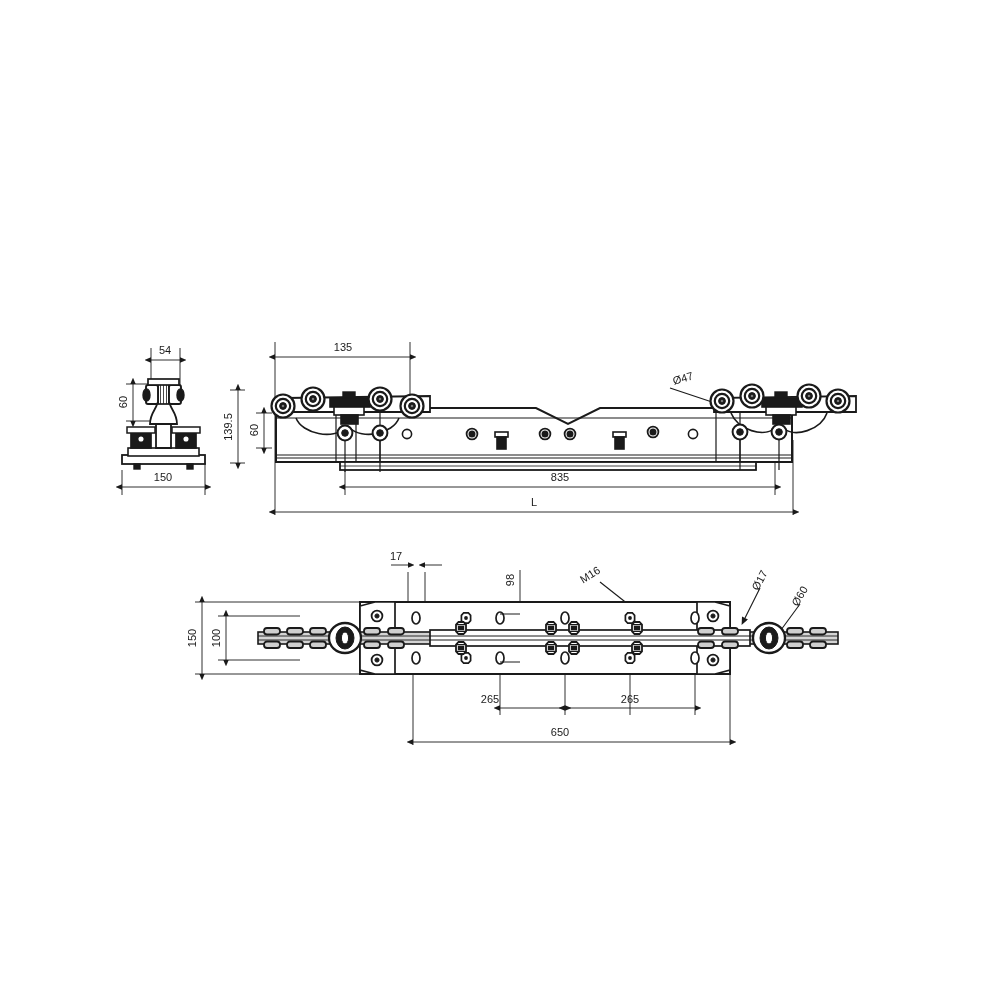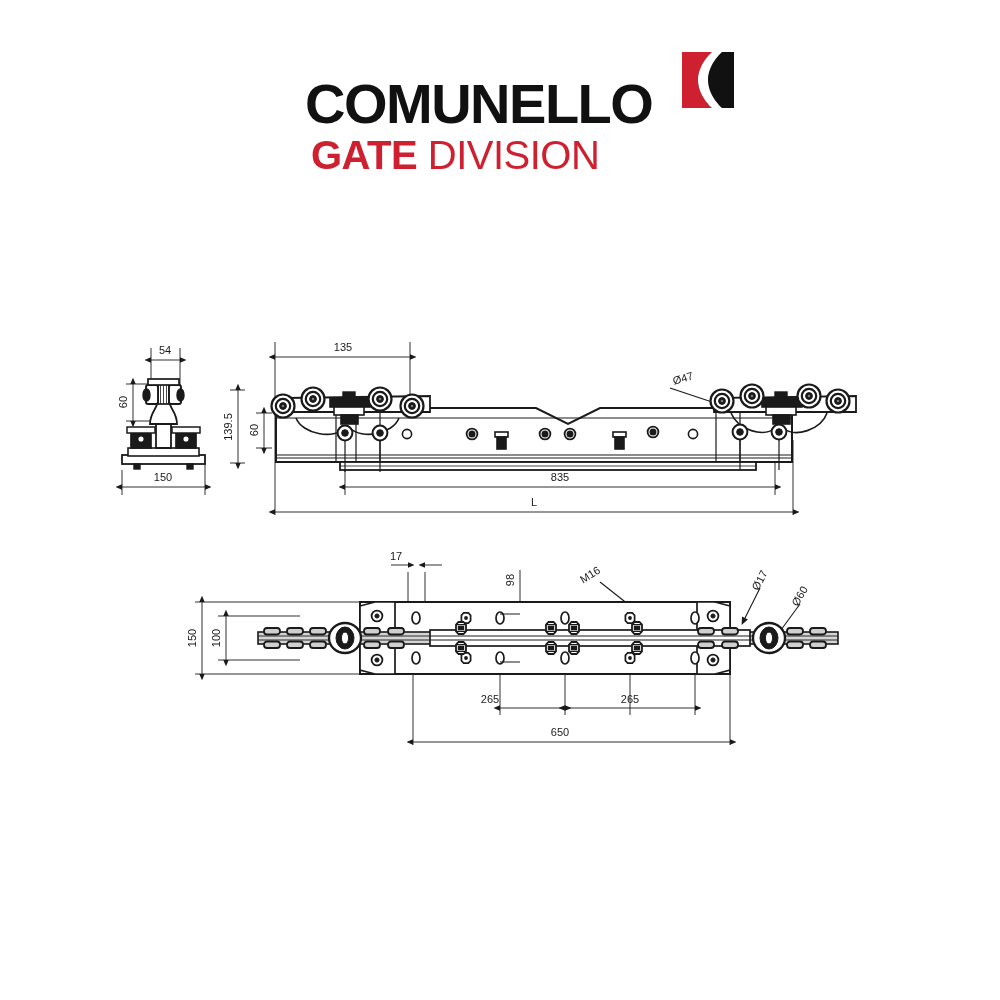--- a/index.html
+++ b/index.html
@@ -82,16 +82,6 @@
 
 <div id="page">
 
-  <div id="logo-block">
-    <div id="logo-wordmark">COMUNELLO</div>
-    <div id="logo-subline"><span id="logo-sub-gate">GATE</span><span id="logo-sub-division"> DIVISION</span></div>
-    <svg id="logo-mark" viewBox="0 0 52 56">
-      <rect x="0" y="0" width="52" height="56" fill="#111111"></rect>
-      <path d="M0,0 L30,0 C30,0 16,12 16,28 C16,44 30,56 30,56 L0,56 Z" fill="#cf2030"></path>
-      <path d="M30,0 L52,0 L52,56 L30,56 C30,56 44,44 44,28 C44,12 30,0 30,0 Z" fill="#111111"></path>
-      <path d="M30,0 C30,0 16,12 16,28 C16,44 30,56 30,56 L40,56 C40,56 26,44 26,28 C26,12 40,0 40,0 Z" fill="#ffffff"></path>
-    </svg>
-  </div>
 
   <svg id="drawing" viewBox="0 0 1000 1000">
     <defs>

